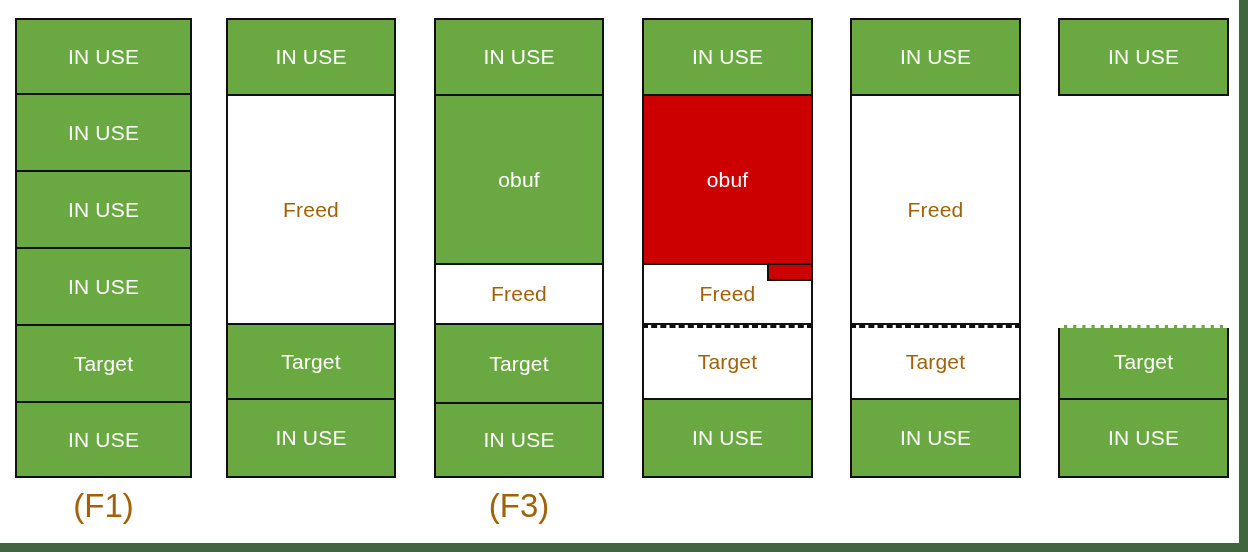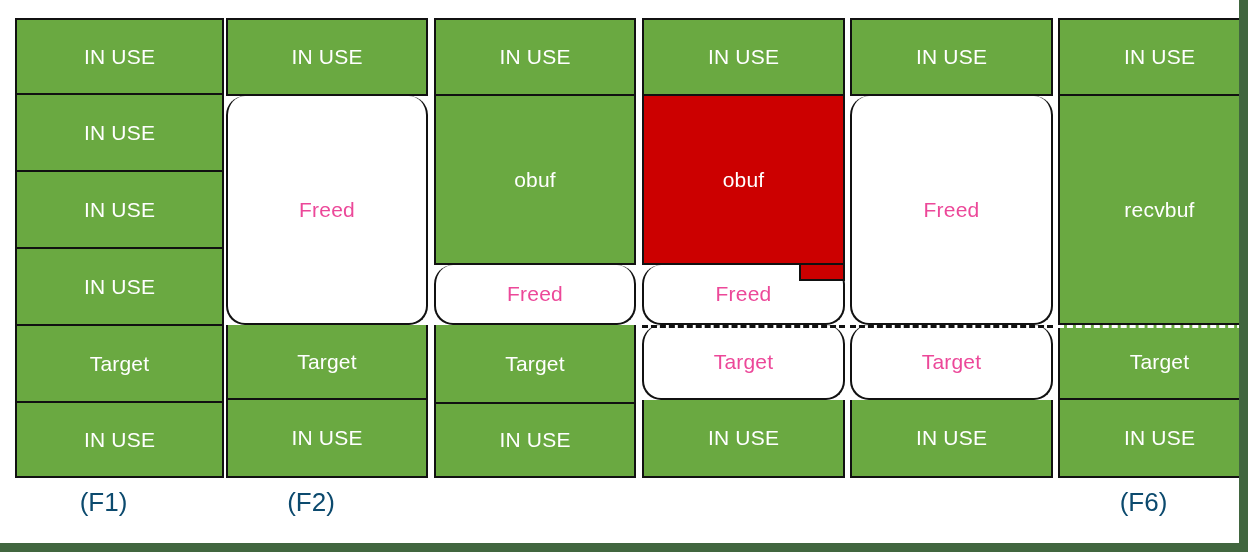--- a/index.html
+++ b/index.html
@@ -55,7 +55,6 @@
     top: 18px;
     width: 100%;
     height: 460px;
-    padding-left: 32px;
   }
 
   .block {

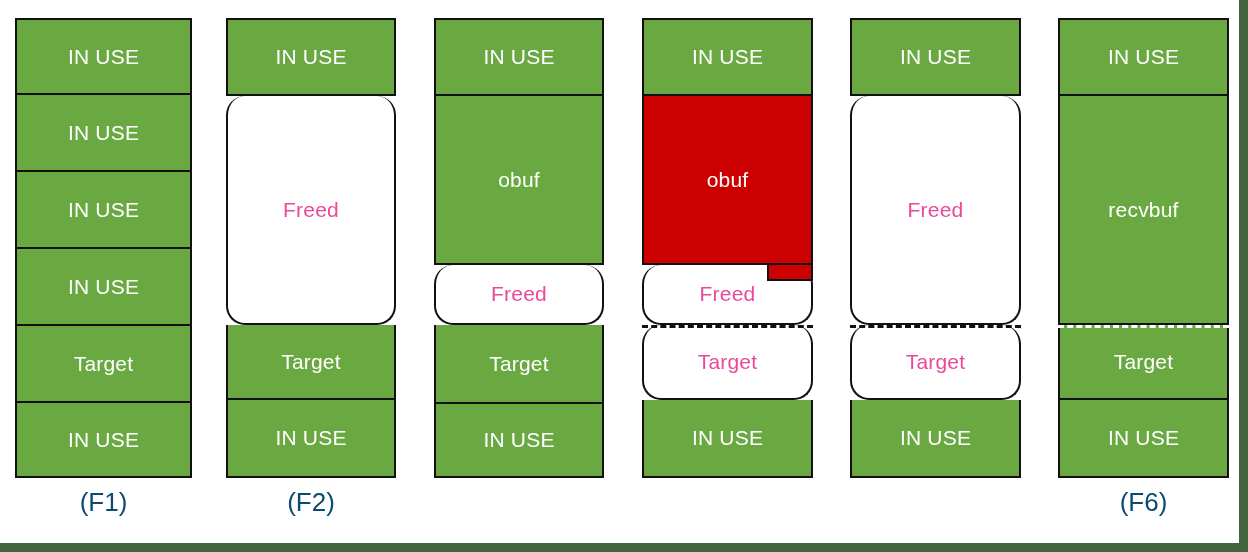--- a/index.html
+++ b/index.html
@@ -81,8 +81,7 @@
   }
   .block.white {
     background: #ffffff;
-    color: #ec4899;
-    border-radius: 19px;
+    color: #a16207;
   }
   
   .block.nb-top { border-top: none; }

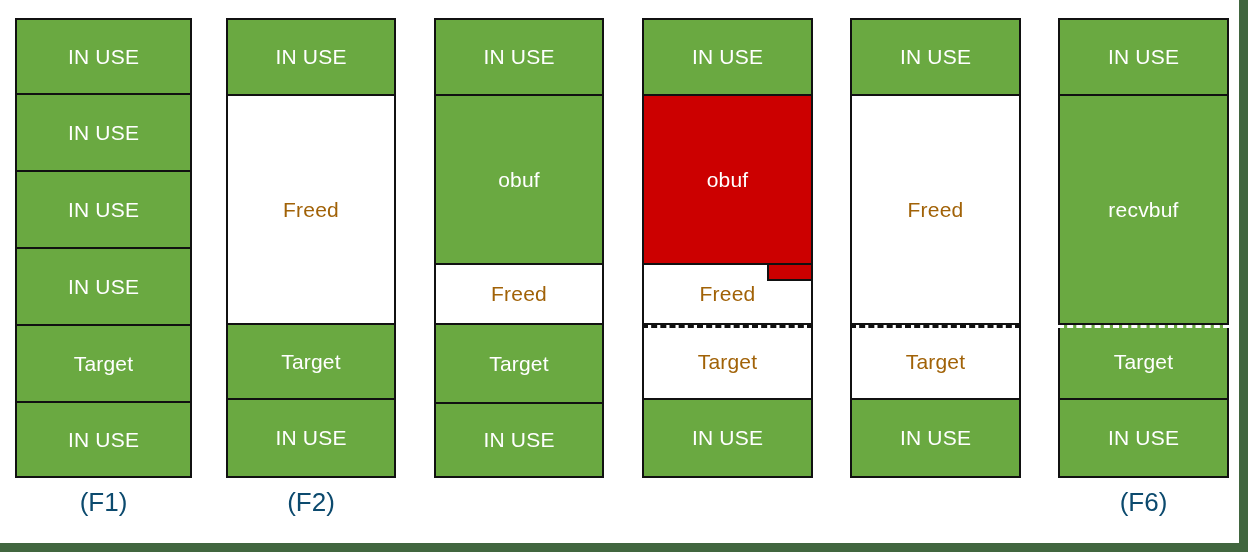--- a/index.html
+++ b/index.html
@@ -174,7 +174,6 @@
       <div class="column" style="left: 1058px; width: 171px;">
         <div class="stack">
           <div class="block green" style="top: 0px; height: 78px;">IN USE</div>
-          <div class="block green nb-top" style="top: 78px; height: 229px;">recvbuf</div>
           <div class="block green nb-top" style="top: 307px; height: 75px;">Target</div>
           <div class="block green nb-top" style="top: 382px; height: 78px;">IN USE</div>
           <div class="dashed-sep on-green" style="top: 307px;"></div>

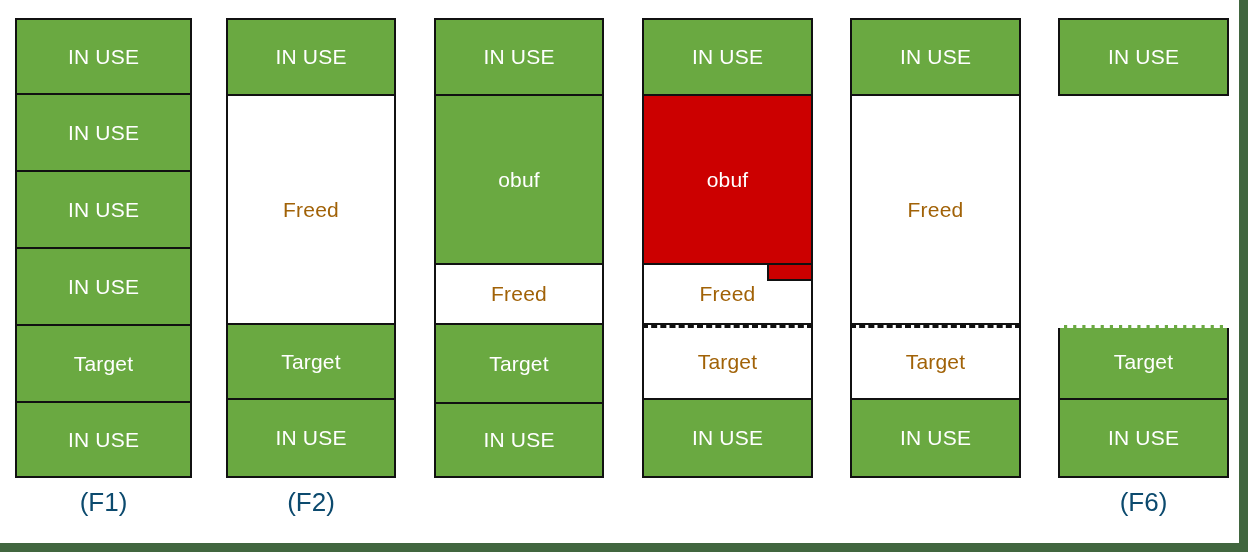--- a/index.html
+++ b/index.html
@@ -113,8 +113,8 @@
     right: 0;
     top: 487px;
     text-align: center;
-    font-size: 26px;
-    color: #0c4a6e;
+    font-size: 33px;
+    color: #a16207;
   }
 </style>
 </head>

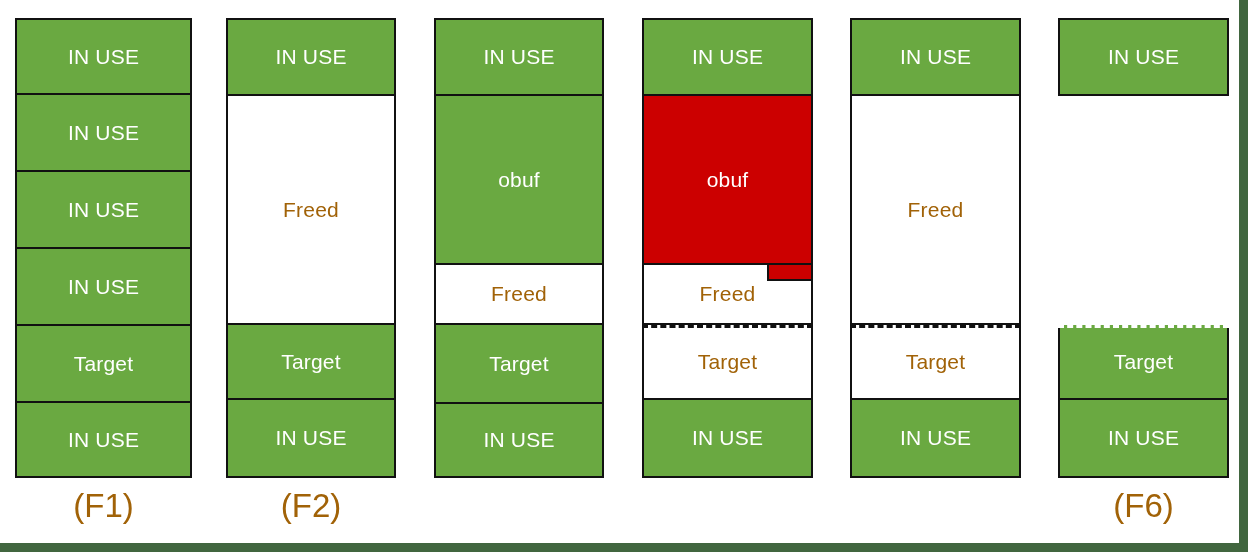--- a/index.html
+++ b/index.html
@@ -140,7 +140,6 @@
           <div class="block green nb-top" style="top: 307px; height: 75px;">Target</div>
           <div class="block green nb-top" style="top: 382px; height: 78px;">IN USE</div>
         </div>
-        <div class="caption">(F2)</div>
       </div>
       <div class="column" style="left: 434px; width: 170px;">
         <div class="stack">

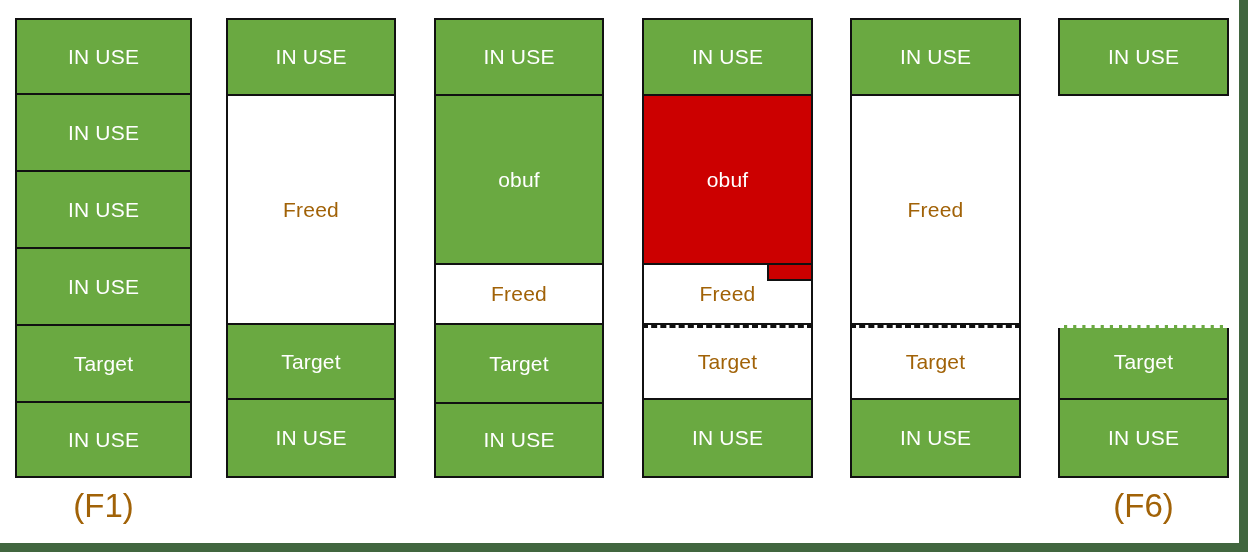--- a/index.html
+++ b/index.html
@@ -149,6 +149,7 @@
           <div class="block green nb-top" style="top: 307px; height: 79px;">Target</div>
           <div class="block green nb-top" style="top: 386px; height: 74px;">IN USE</div>
         </div>
+        <div class="caption">(F3)</div>
       </div>
       <div class="column" style="left: 642px; width: 171px;">
         <div class="stack">

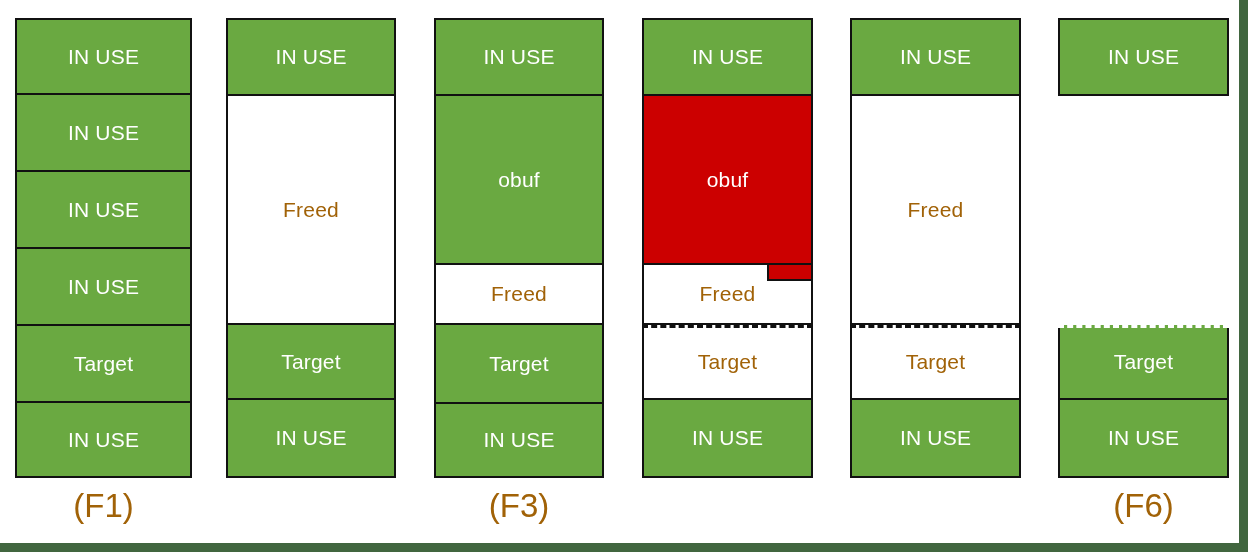--- a/index.html
+++ b/index.html
@@ -178,7 +178,6 @@
           <div class="block green nb-top" style="top: 382px; height: 78px;">IN USE</div>
           <div class="dashed-sep on-green" style="top: 307px;"></div>
         </div>
-        <div class="caption">(F6)</div>
       </div>
     </div>
   <div class="frame-right"></div>

